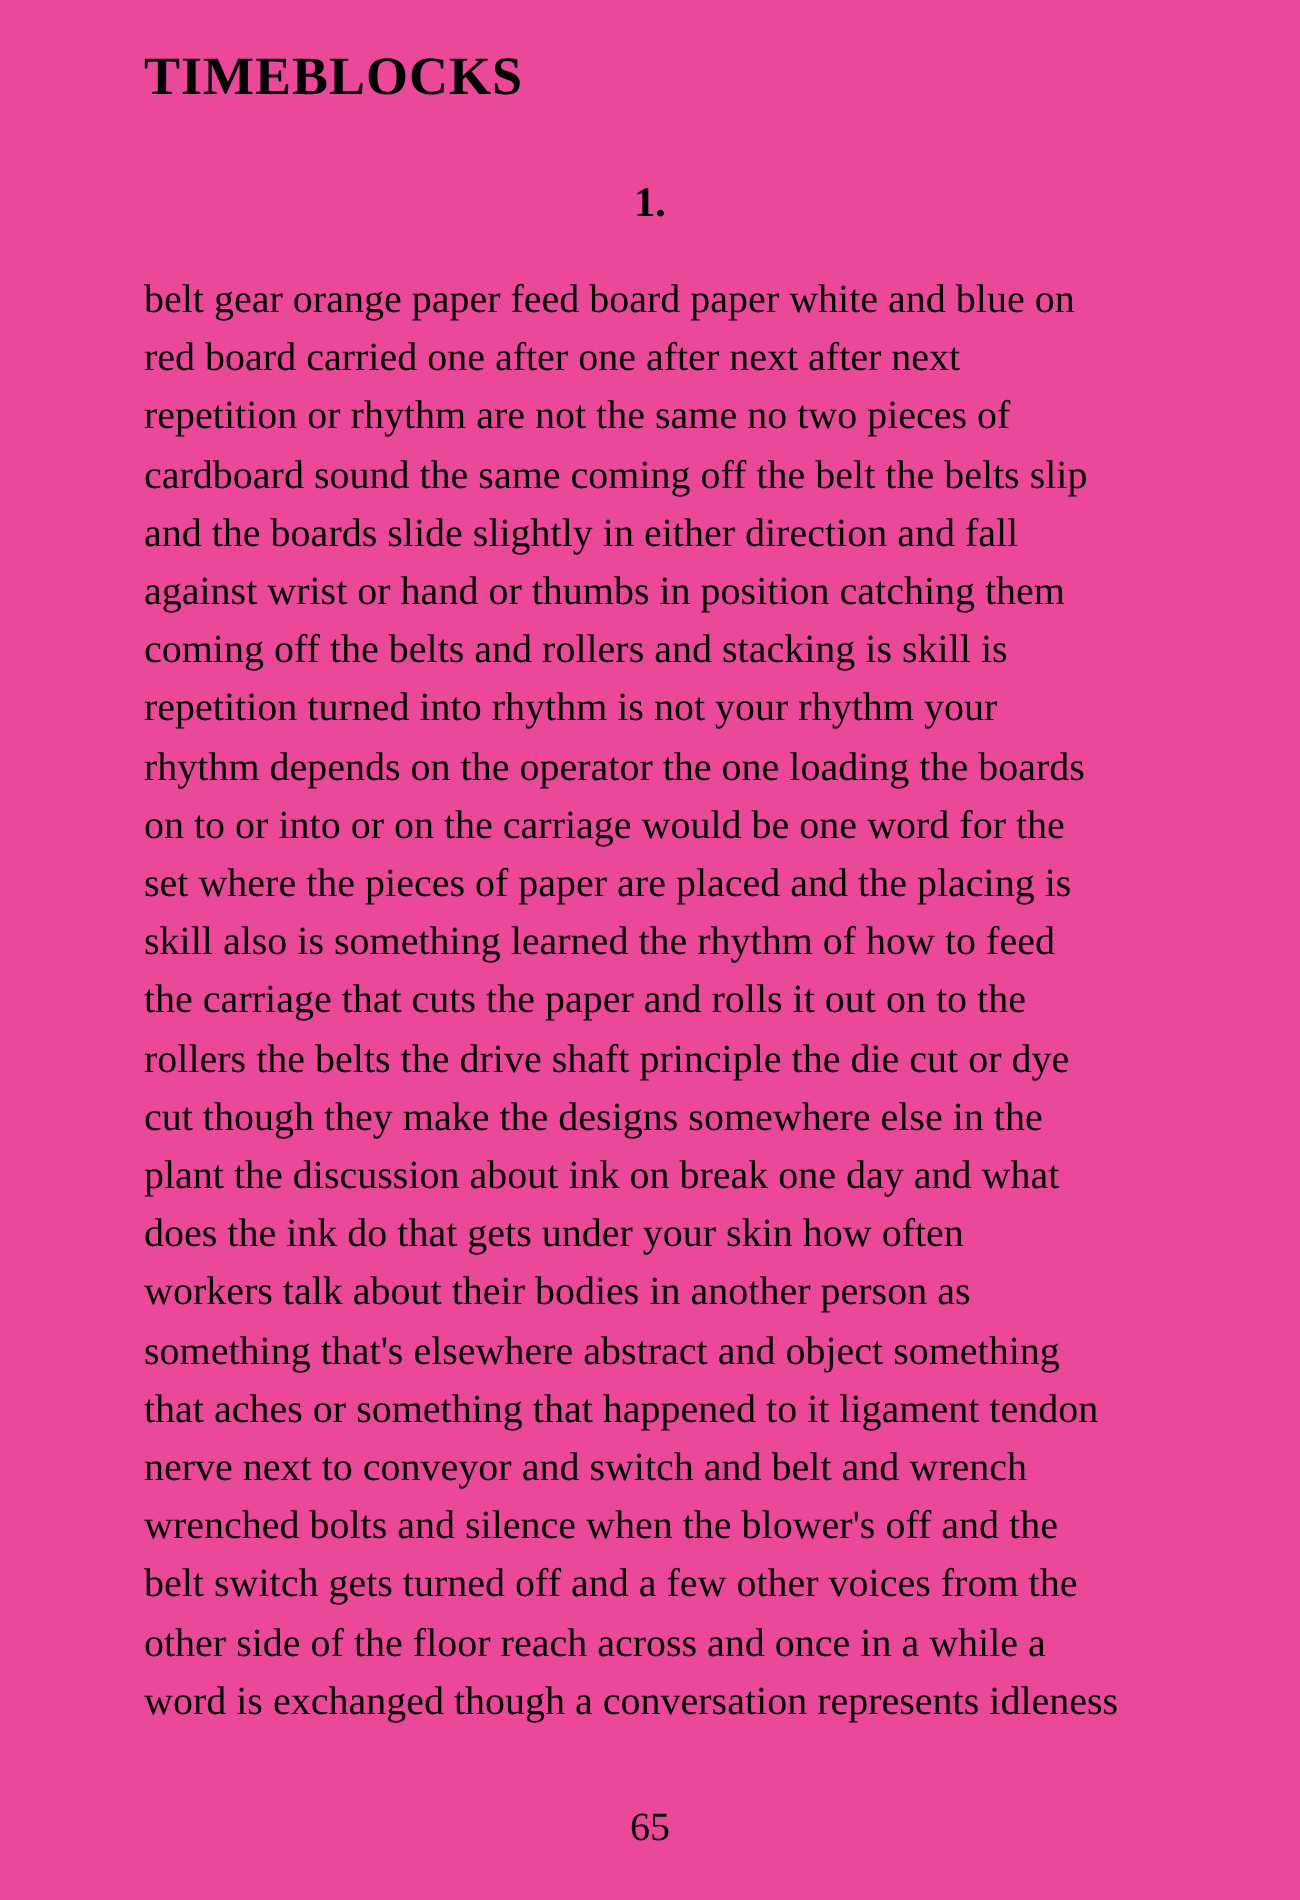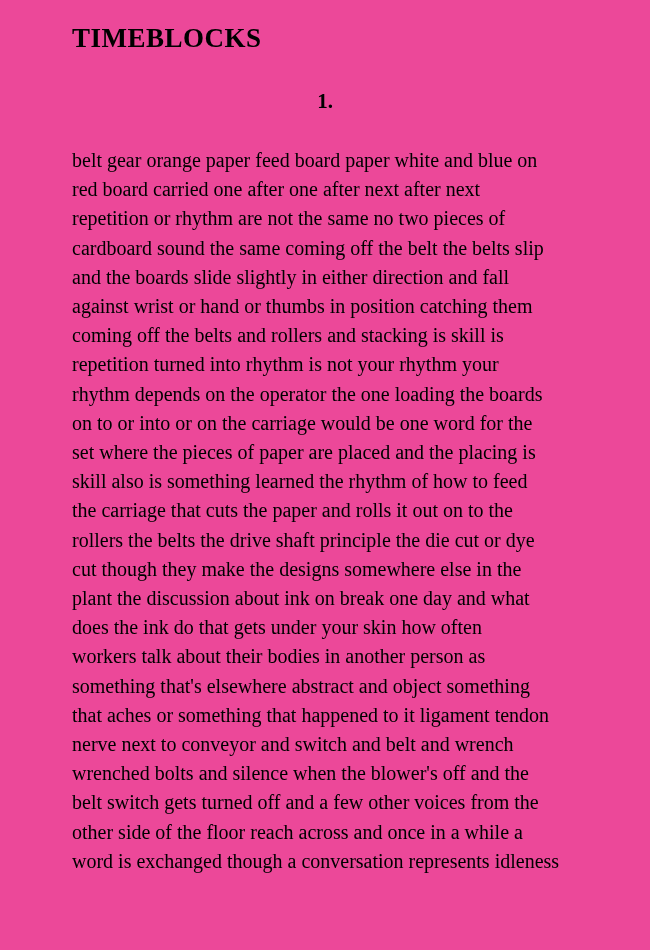--- a/index.html
+++ b/index.html
@@ -38,7 +38,7 @@
   .body-text {
     position: absolute;
     left: 72px;
-    top: 146px;
+    top: 136px;
     width: 540px;
     font-size: 20px;
     line-height: 29.2px;

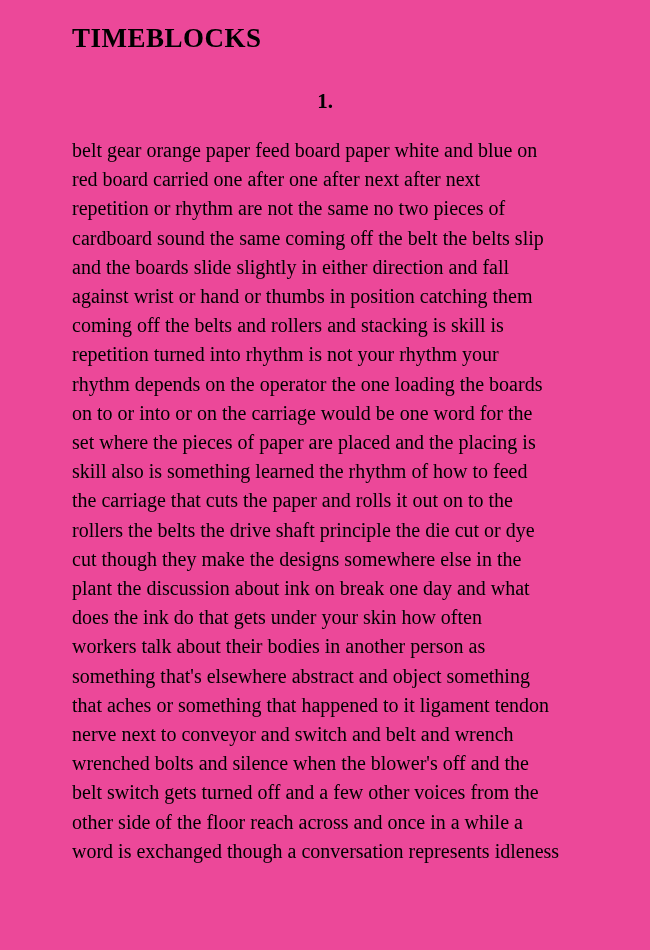--- a/index.html
+++ b/index.html
@@ -89,6 +89,7 @@
 other side of the floor reach across and once in a while a
 word is exchanged though a conversation represents idleness</div>
 
+  <div class="page-number">65</div>
 </div>
 
 </body></html>

